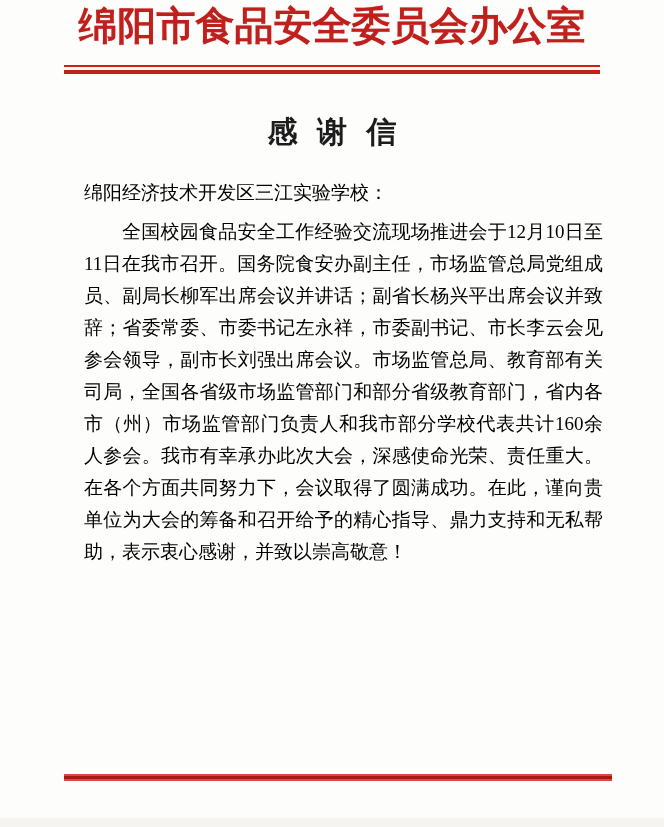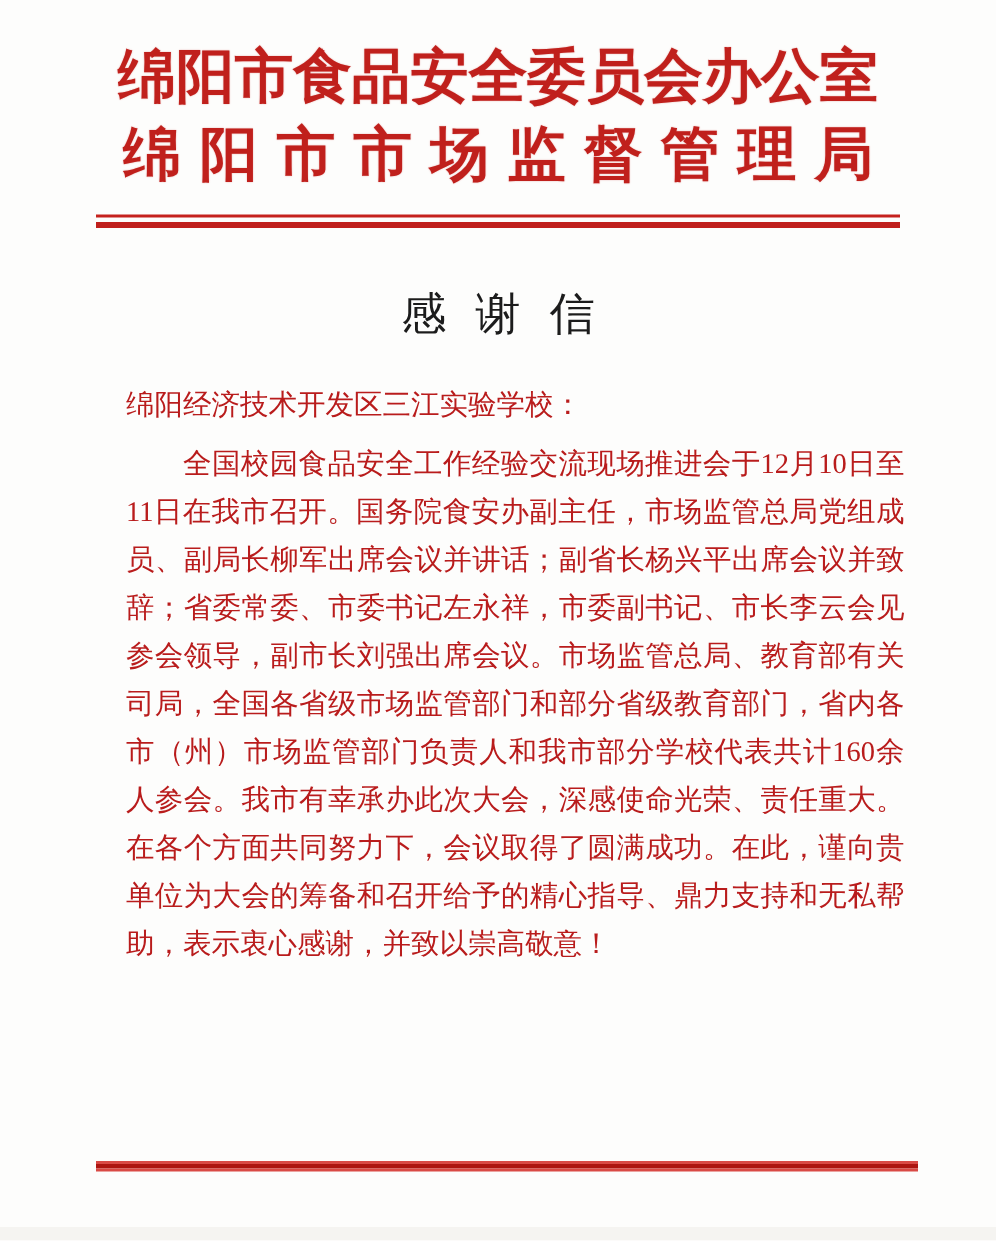--- a/index.html
+++ b/index.html
@@ -16,7 +16,7 @@
     overflow: hidden;
   }
   
-  .letterhead { padding-top: 26px; }
+  .letterhead { }
   .org {
     color: #c0201c;
     font-weight: bold;

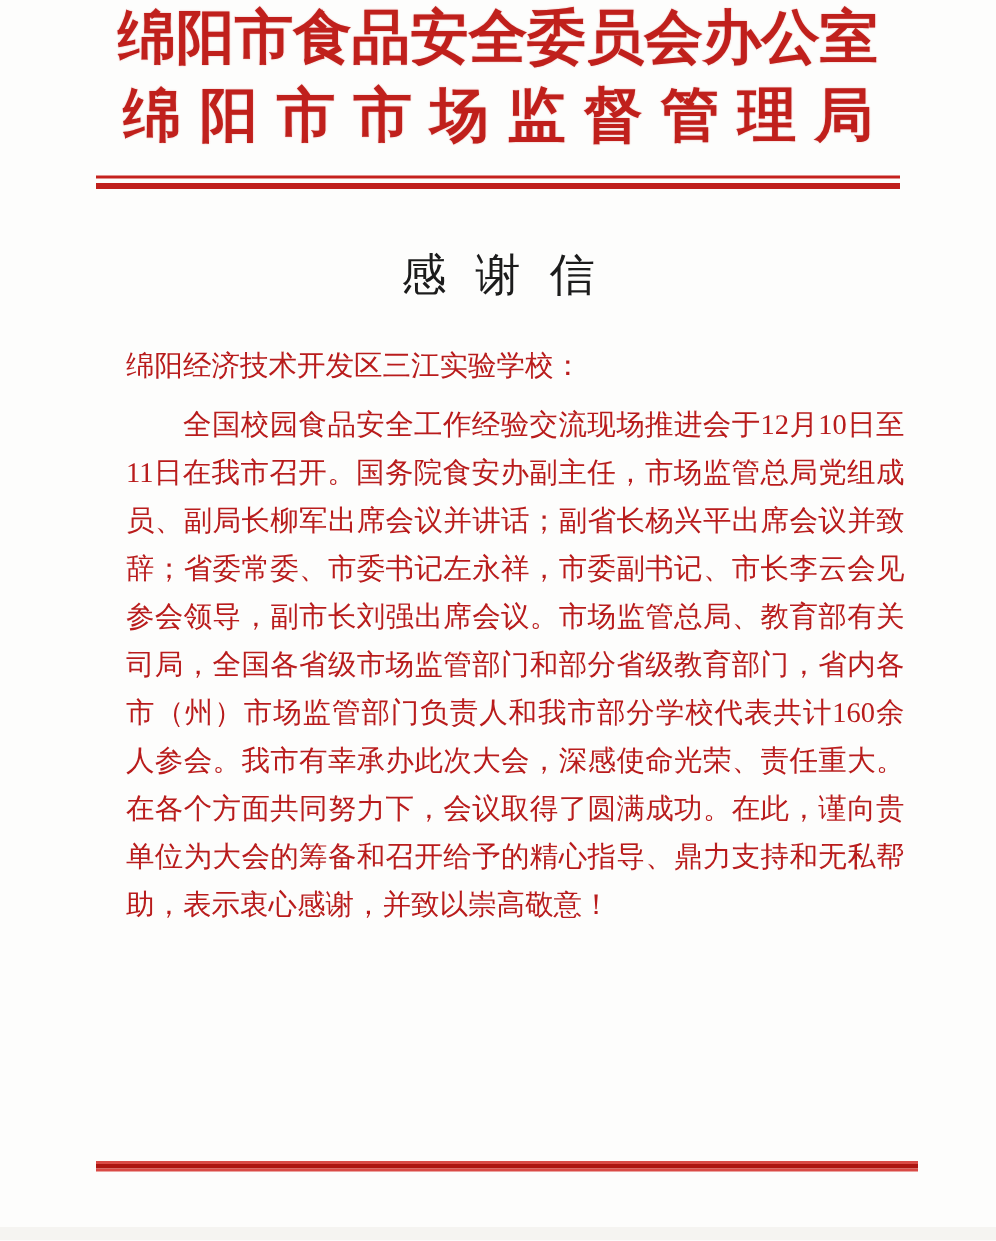--- a/index.html
+++ b/index.html
@@ -76,7 +76,6 @@
 
   <header class="letterhead">
     <div class="org org1">绵阳市食品安全委员会办公室</div>
-    <div class="org org2">绵阳市市场监督管理局</div>
     <div class="rule-wrap">
       <div class="rule-thin"></div>
       <div class="rule-gap"></div>

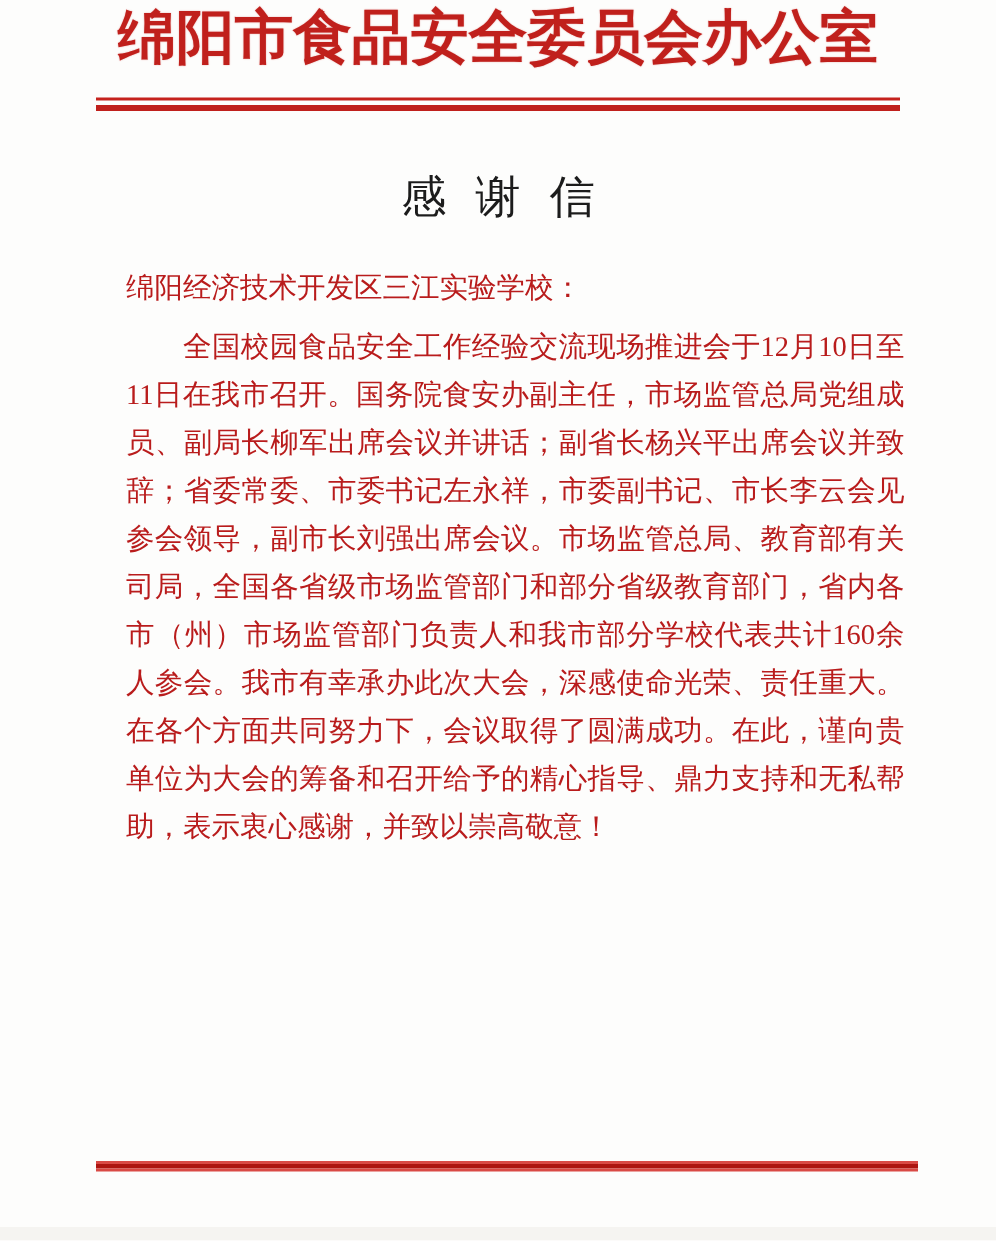--- a/index.html
+++ b/index.html
@@ -41,7 +41,7 @@
     margin: 37px 0 0 0;
     color: #1c1c1c;
     font-size: 30px;
-    font-weight: normal;
+    font-weight: bold;
     line-height: 42px;
     text-align: center;
     letter-spacing: 0.65em;

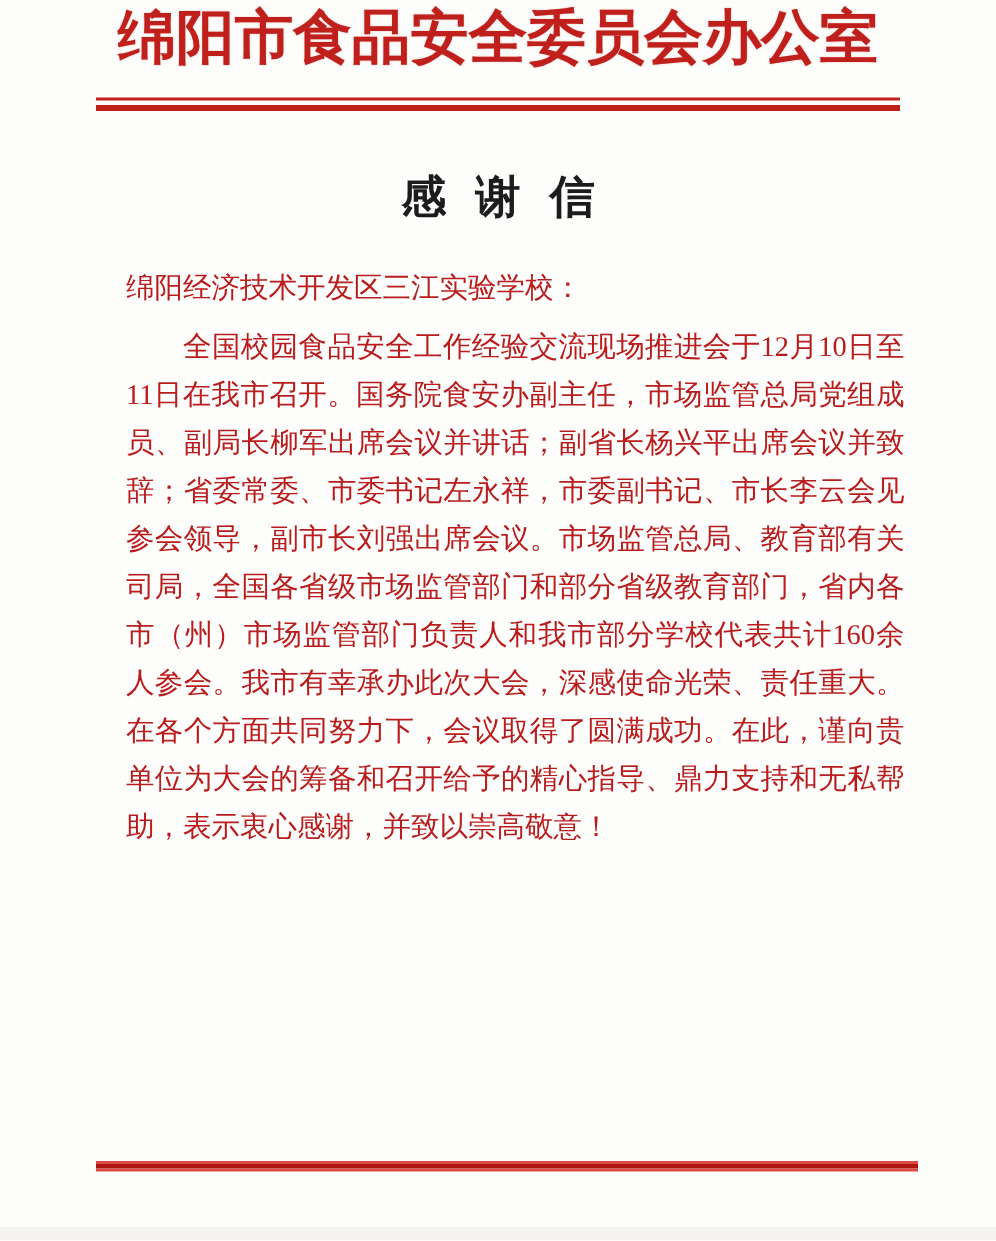--- a/index.html
+++ b/index.html
@@ -51,7 +51,7 @@
   .body-block {
     margin: 24px 0 0 84px;
     width: 519px;
-    color: #b91c1c;
+    color: #000000;
     font-size: 19px;
     line-height: 32px;
     text-align: justify;

